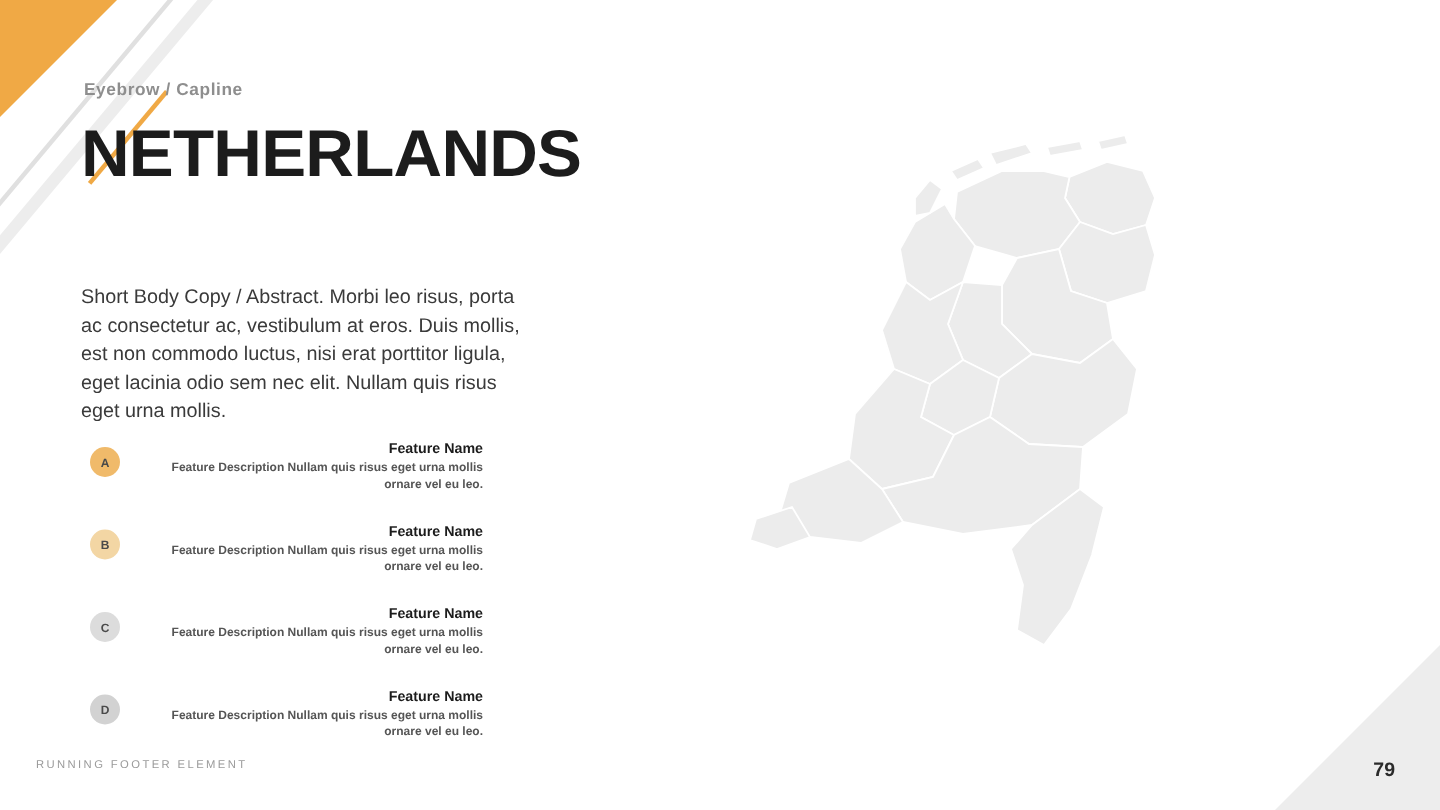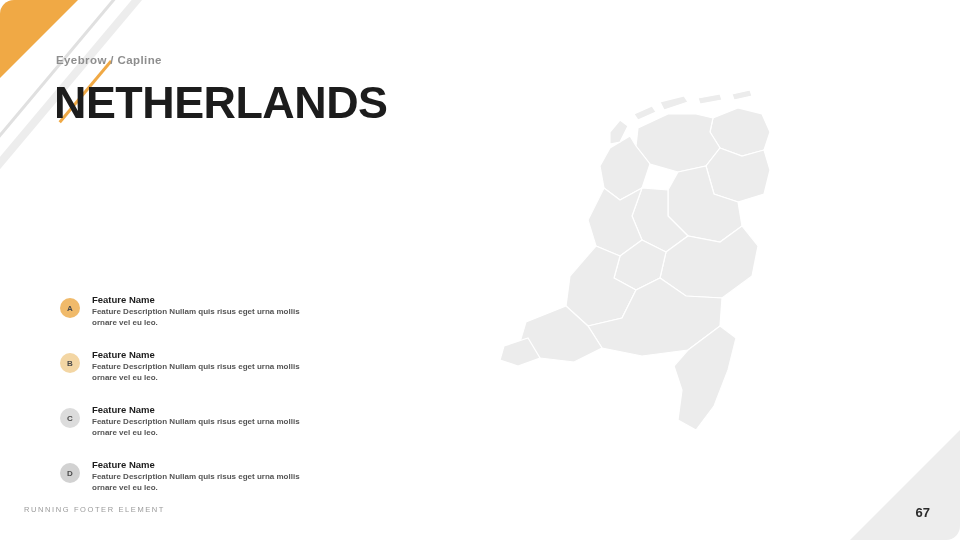--- a/index.html
+++ b/index.html
@@ -14,7 +14,6 @@
     background: #ffffff;
     overflow: hidden;
     font-family: "Liberation Sans", sans-serif;
-    border-radius: 14px;
   }
 
   

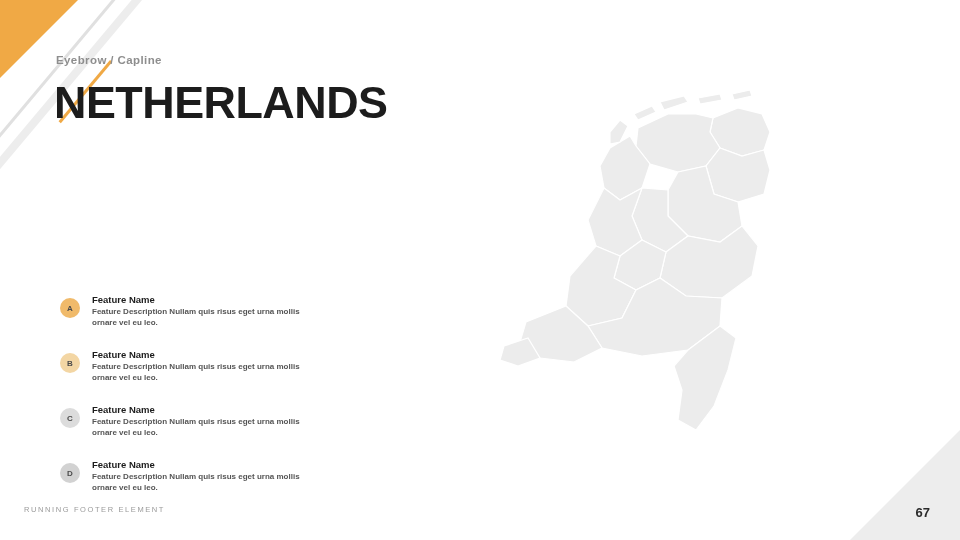--- a/index.html
+++ b/index.html
@@ -170,6 +170,7 @@
 
   <div class="eyebrow">Eyebrow / Capline</div>
   <div class="title">NETHERLANDS</div>
+  <div class="body-copy">Short Body Copy / Abstract.  Morbi leo risus, porta ac consectetur ac, vestibulum at eros. Duis mollis, est non commodo luctus, nisi erat porttitor ligula, eget lacinia odio sem nec elit. Nullam quis risus eget urna mollis.</div>
 
   <div class="features">
 

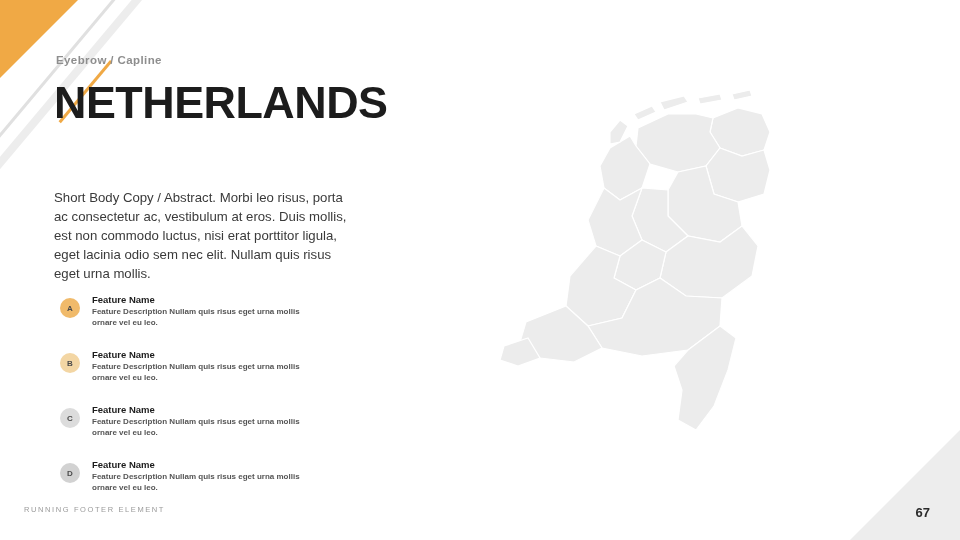--- a/index.html
+++ b/index.html
@@ -113,7 +113,7 @@
   .badge-b { background: #f3d6a4; }
   .badge-c { background: #dcdcdc; }
   .badge-d { background: #d2d2d2; }
-  .feature-text { margin-left: 12px; }
+  .feature-text { margin-left: 12px; text-align: right; }
   .feature-name {
     font-size: 9.5px;
     font-weight: bold;

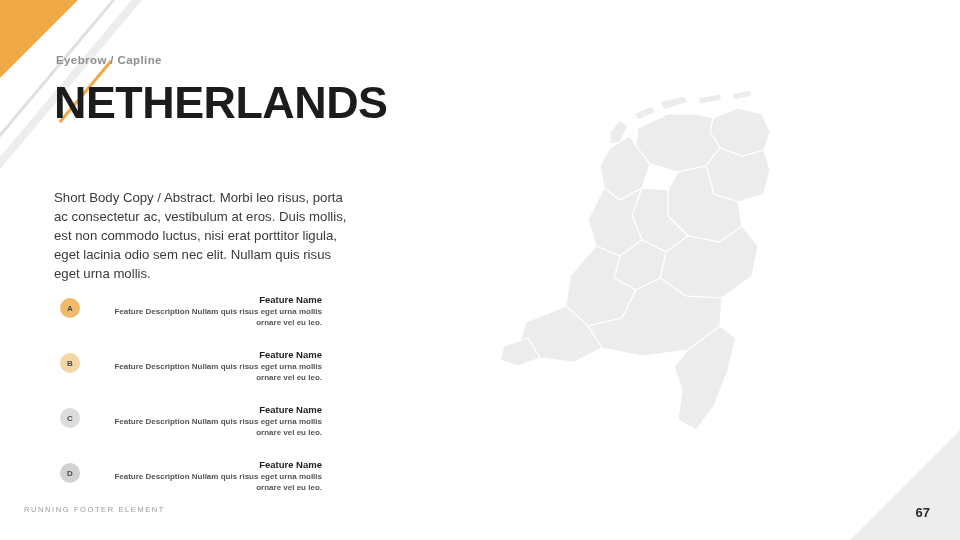--- a/index.html
+++ b/index.html
@@ -248,7 +248,7 @@
   </div>
 
   <div class="footer">RUNNING FOOTER ELEMENT</div>
-  <div class="page-num">67</div>
+  <div class="page-num">79</div>
 
 </div>
 

